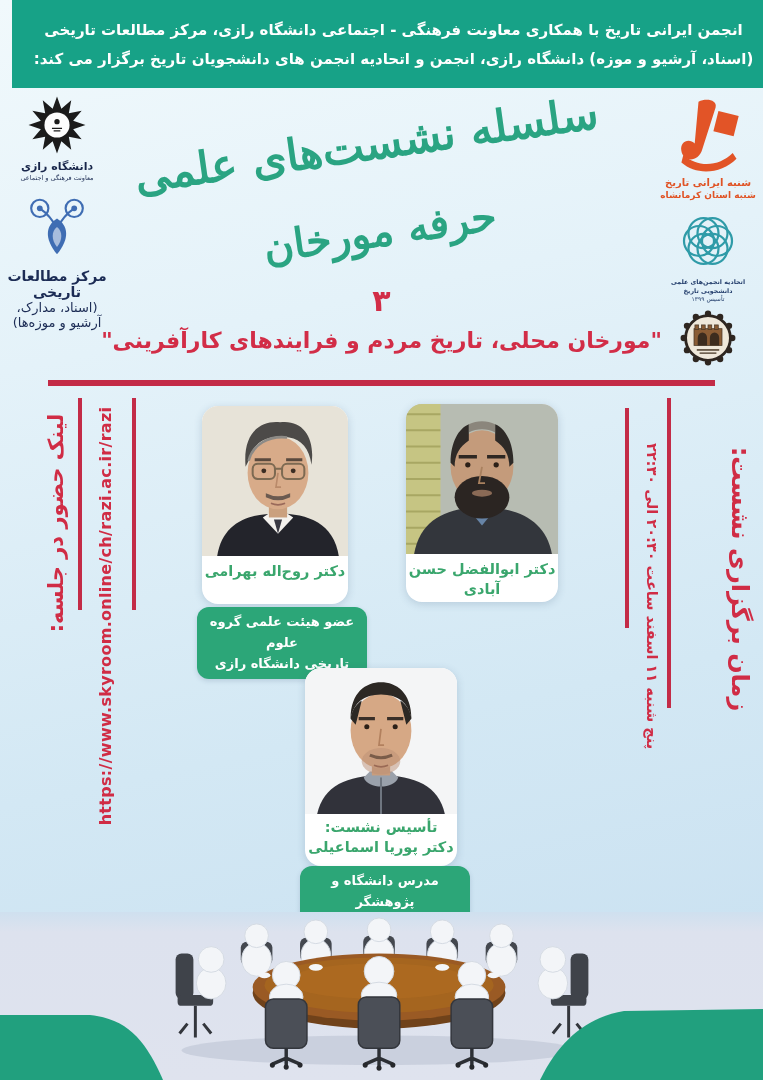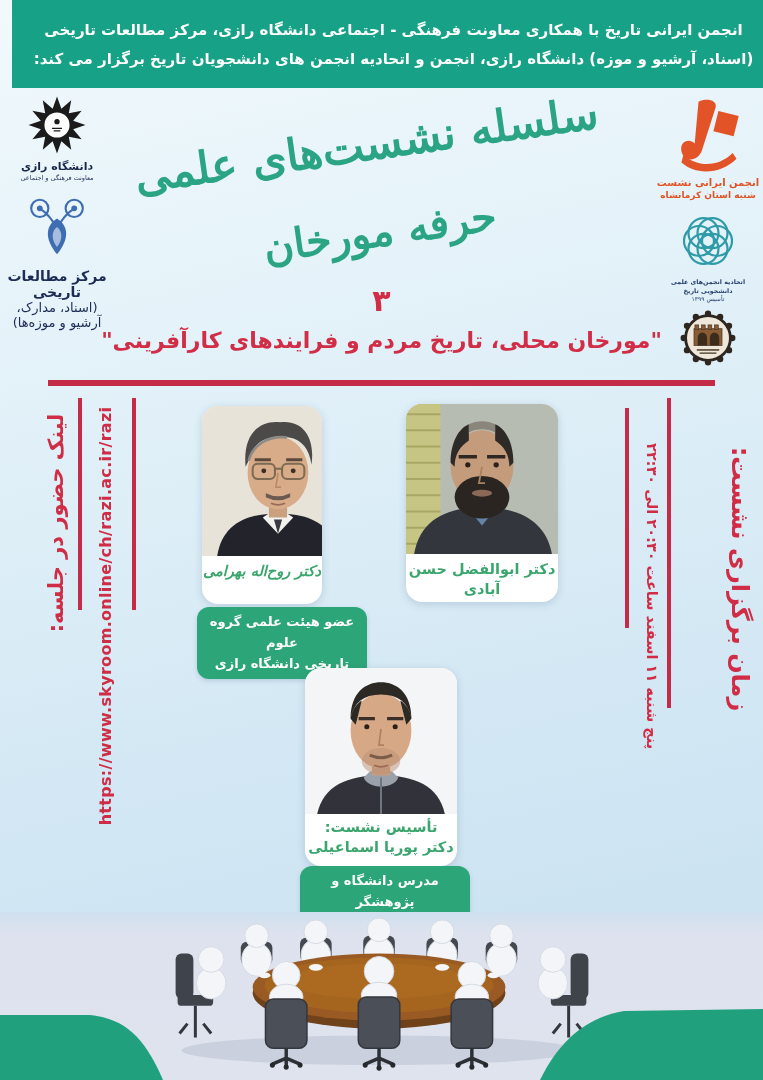--- a/index.html
+++ b/index.html
@@ -110,7 +110,7 @@
         <path d="M14,62 C30,76 52,74 66,60 L70,66 C54,82 28,84 12,70 Z"></path>
       </g>
     </svg>
-    <div class="iha-caption" dir="rtl">انجمن ایرانی نشست</div>
+    <div class="iha-caption" dir="rtl">شنبه ایرانی تاریخ</div>
     <div class="iha-caption2" dir="rtl">شنبه استان کرمانشاه</div>
     <svg width="58" height="58" viewBox="0 0 58 58" style="margin-top:12px">
       <g fill="none" stroke="#2f9ba8" stroke-width="2.2">

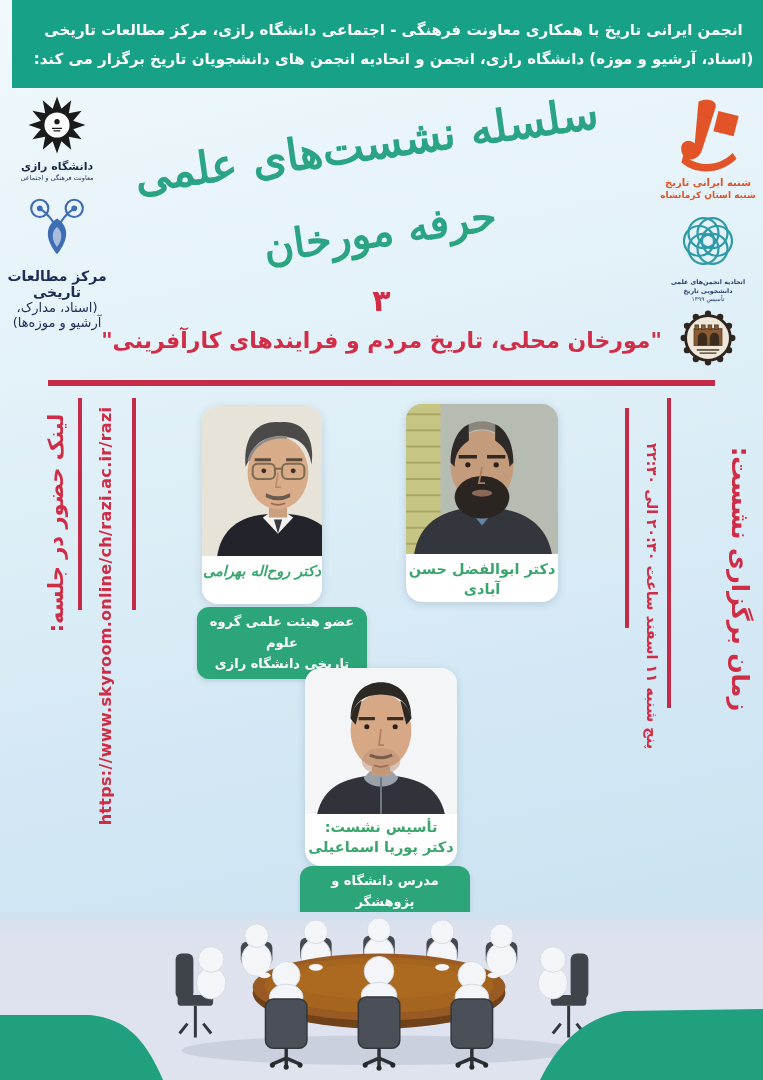--- a/index.html
+++ b/index.html
@@ -51,7 +51,7 @@
   .card{position:absolute;background:#ffffff;border-radius:16px;overflow:hidden;
     box-shadow:0 2px 8px rgba(50,80,115,.20);text-align:center;}
   .card svg{display:block;}
-  .card-a{left:202px;top:406px;width:120px;height:198px;font-style:italic;}
+  .card-a{left:202px;top:406px;width:146px;height:198px;}
   .card-b{left:406px;top:404px;width:152px;height:198px;}
   .card-c{left:305px;top:668px;width:152px;height:198px;}
   .speaker-name{color:#3aa66d;font-weight:bold;font-size:14.5px;line-height:1.4;padding-top:5px;}

